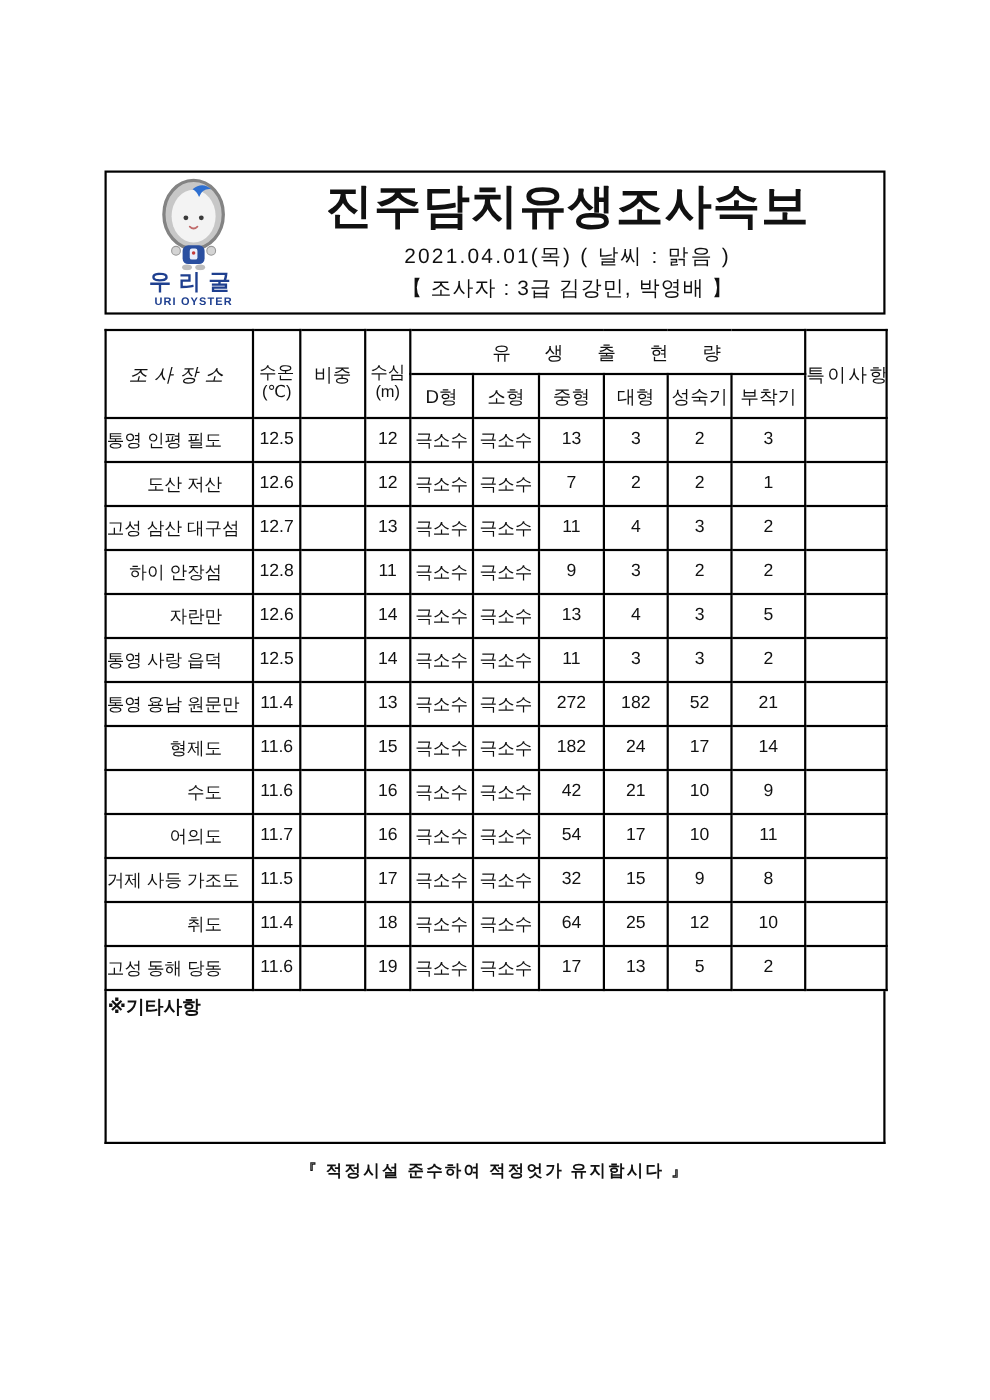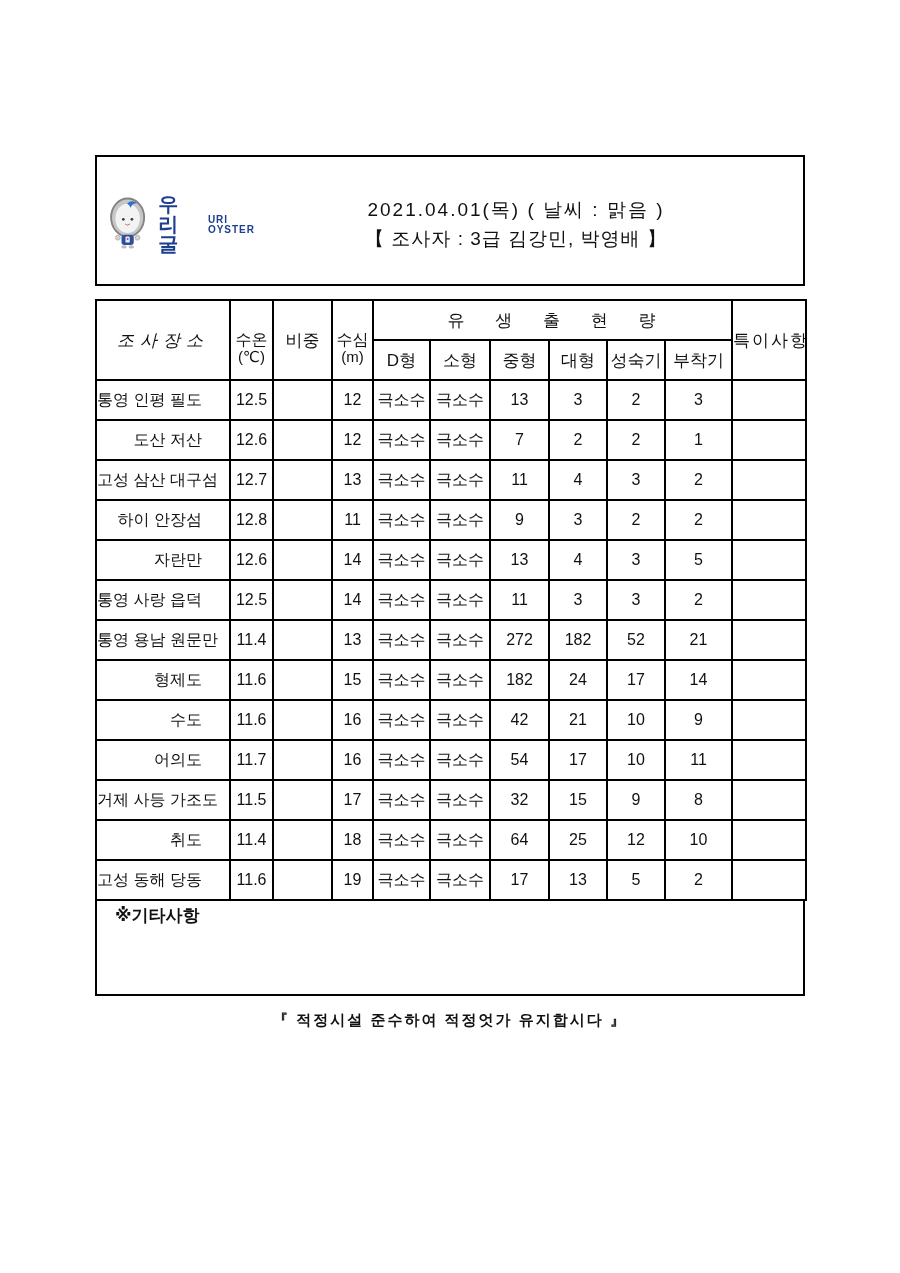--- a/index.html
+++ b/index.html
@@ -82,6 +82,7 @@
       <div class="logo-en">URI OYSTER</div>
     </div>
     <div class="header-text">
+      <div class="title">진주담치유생조사속보</div>
       <div class="date-line">2021.04.01(목) ( 날씨 : 맑음 )</div>
       <div class="surveyor-line">【 조사자 : 3급 김강민, 박영배 】</div>
     </div>

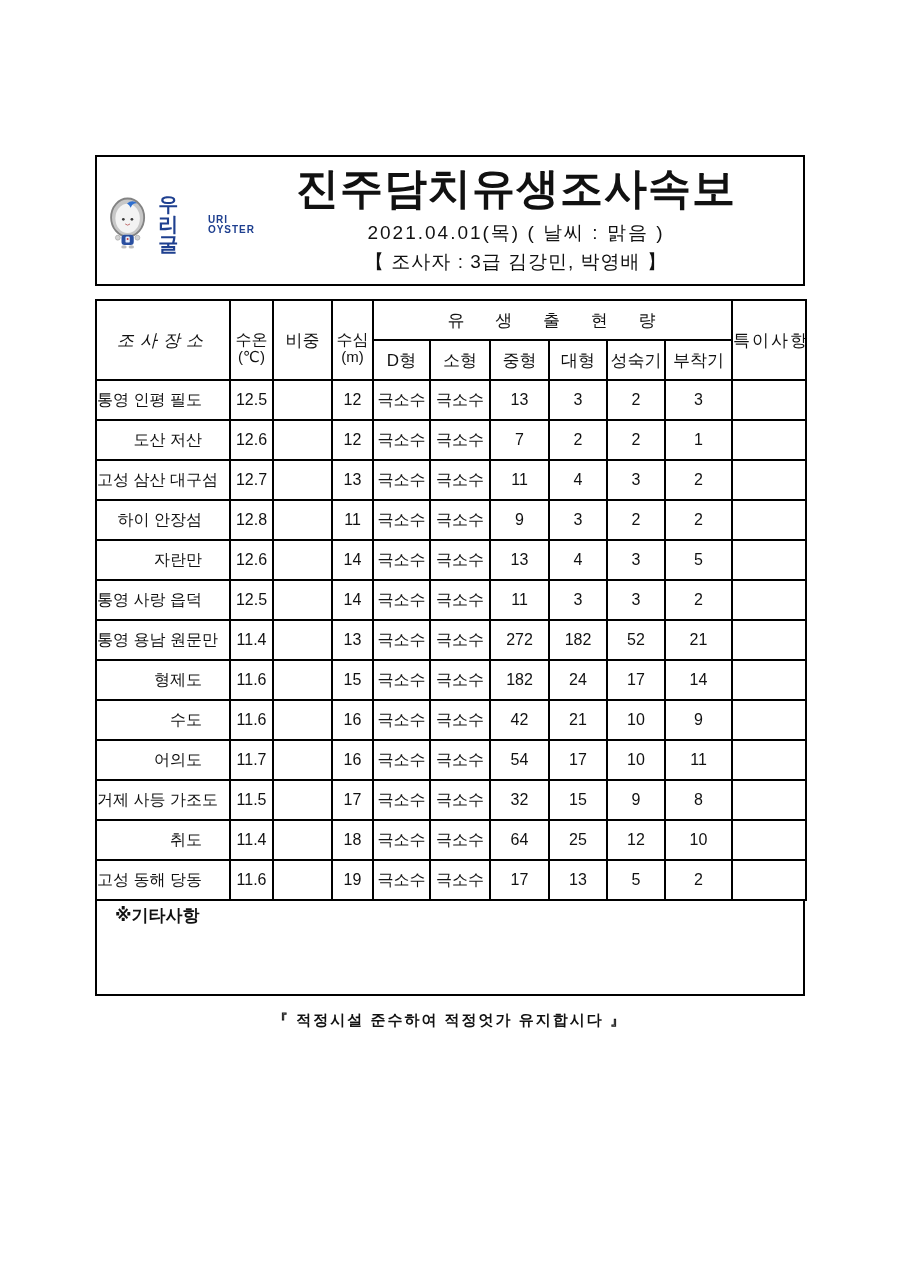--- a/index.html
+++ b/index.html
@@ -14,7 +14,7 @@
     border:2px solid #000;box-sizing:border-box;display:flex;align-items:stretch;
   }
   .logo{
-    width:158px;display:flex;flex-direction:row;align-items:center;
+    width:158px;display:flex;flex-direction:column;align-items:center;
     justify-content:flex-start;padding-top:5px;box-sizing:border-box;
   }
   .logo-kr{font-size:20px;font-weight:bold;letter-spacing:7px;color:#1e3f8f;line-height:1;margin-top:1px;}

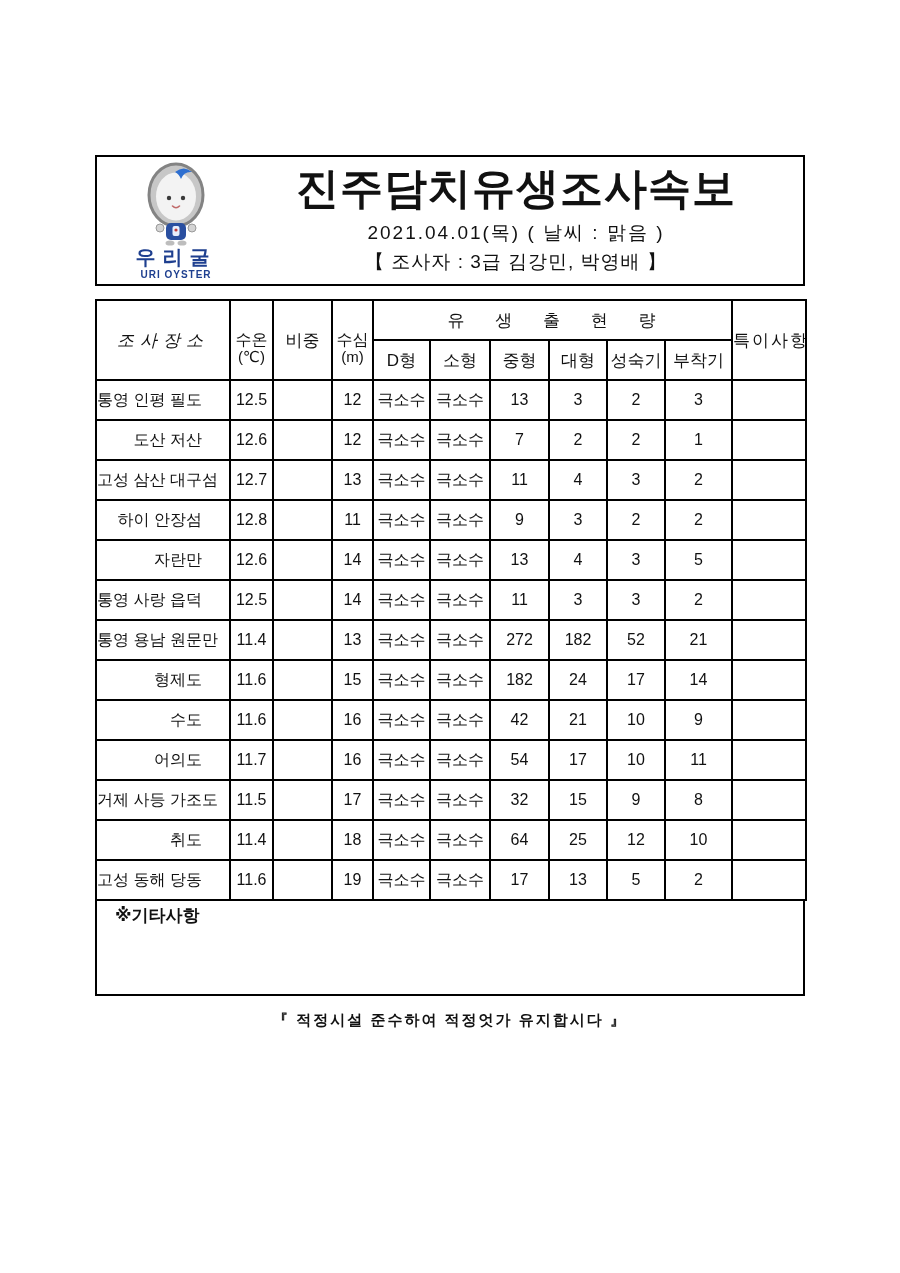--- a/index.html
+++ b/index.html
@@ -42,8 +42,8 @@
   td.loc{text-align:right;padding-right:27px;}
   
   .etc-box{
-    border:2px solid #000;border-top:none;height:95px;box-sizing:border-box;
-    padding:3px 18px;font-size:17px;font-weight:bold;text-align:left;
+    border:2px solid #000;border-top:none;height:139px;box-sizing:border-box;
+    padding:3px 1px;font-size:17px;font-weight:bold;text-align:left;
   }
   
   .footer-quote{

